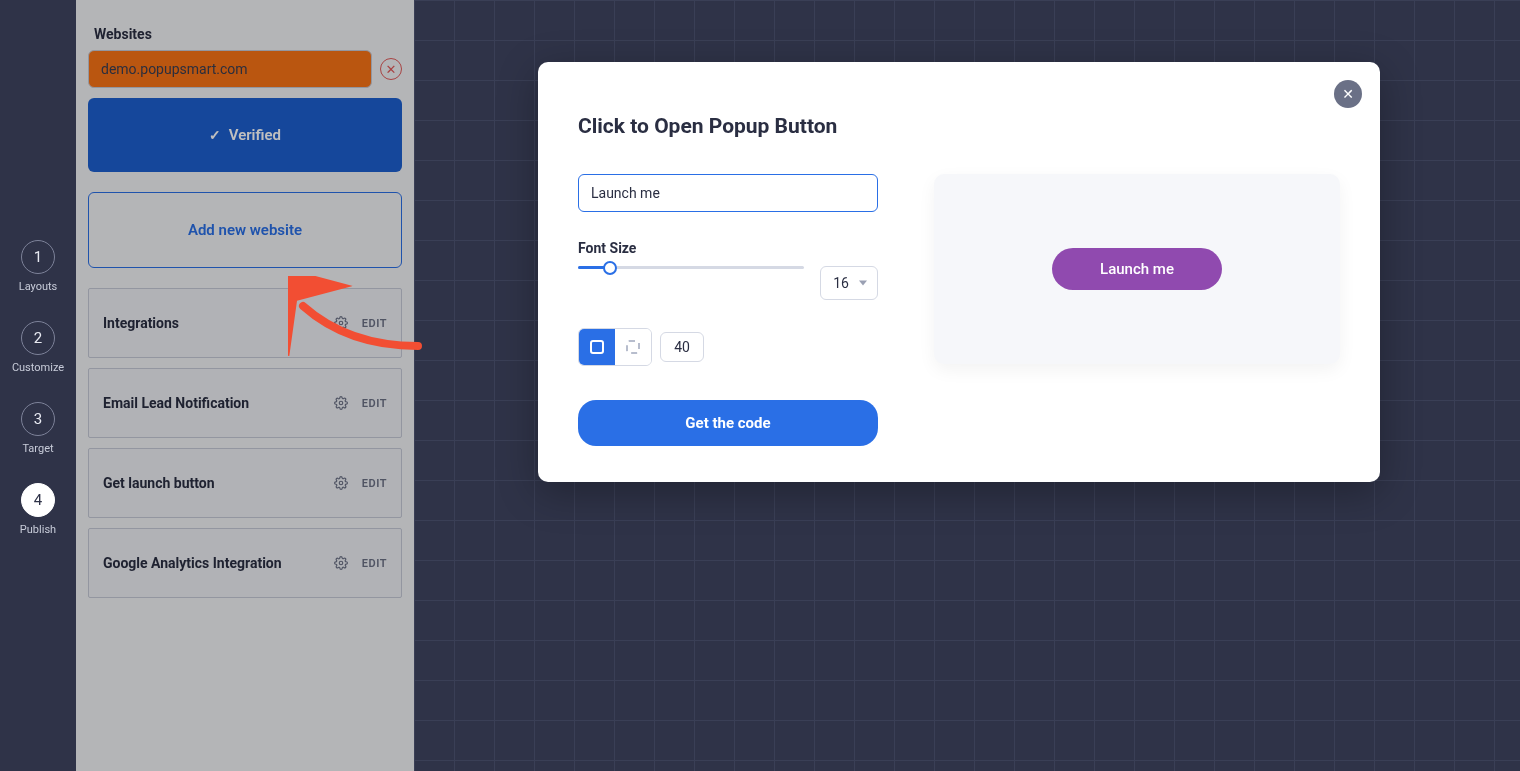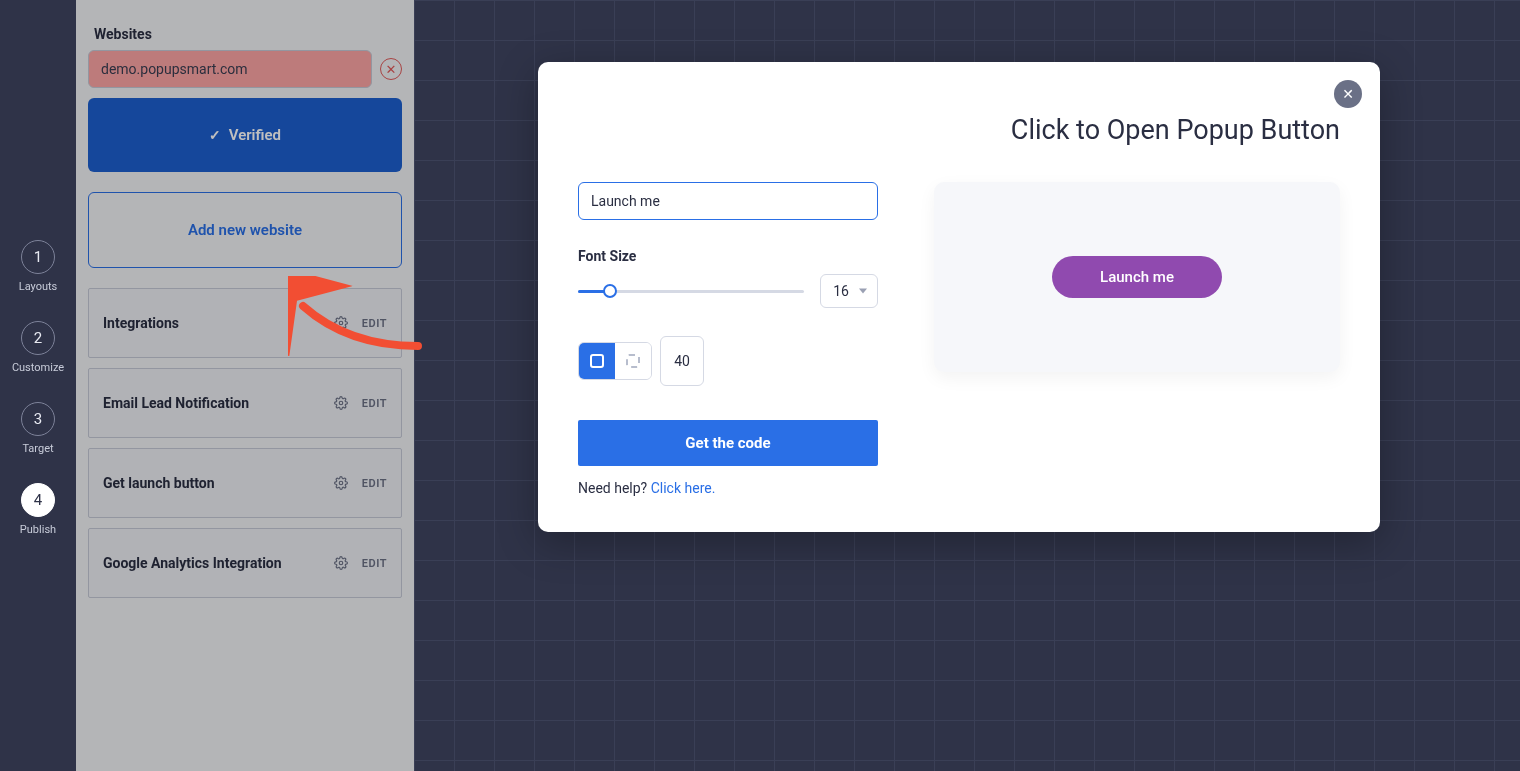--- a/index.html
+++ b/index.html
@@ -36,7 +36,7 @@
 .website-row { display: flex; align-items: center; gap: 8px; margin-bottom: 10px; }
 .website-field {
   flex: 1; border: 1px solid #c4c9d6; border-radius: 6px; padding: 10px 12px;
-  background: #fca5a5; font-size: 14px; color: #3a3e52;
+  background: #f97316; font-size: 14px; color: #3a3e52;
 }
 .remove-circle {
   width: 22px; height: 22px; border-radius: 50%; border: 1.5px solid #e05a5a;

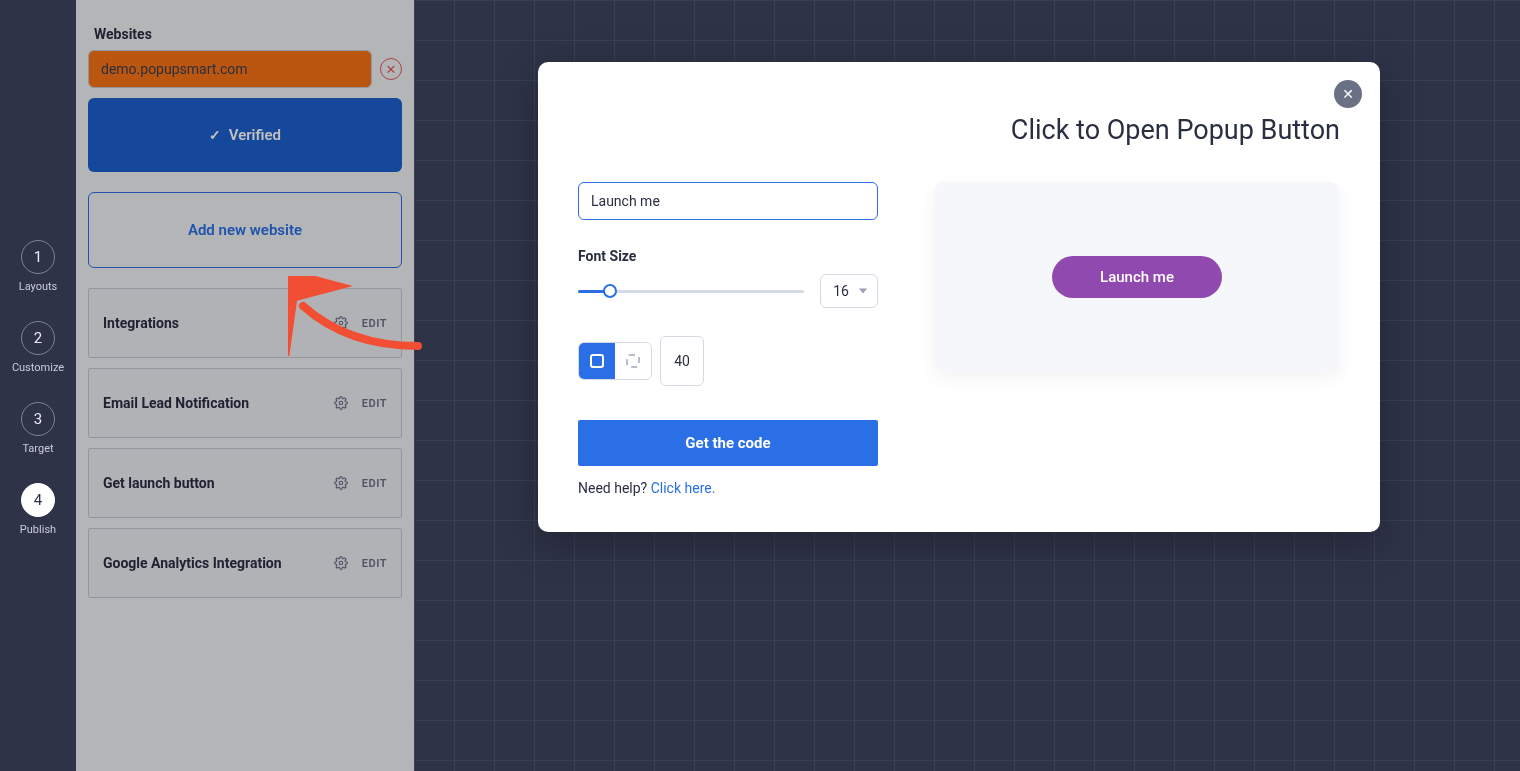--- a/index.html
+++ b/index.html
@@ -87,7 +87,7 @@
   align-items: center; justify-content: center; cursor: pointer; font-size: 14px;
 }
 .modal-title {
-  text-align: right; font-size: 27px; font-weight: 400; color: #2a2e42;
+  text-align: left; font-size: 21px; font-weight: 700; color: #2a2e42;
   margin: 18px 0 36px;
 }
 .modal-body { display: flex; gap: 56px; }

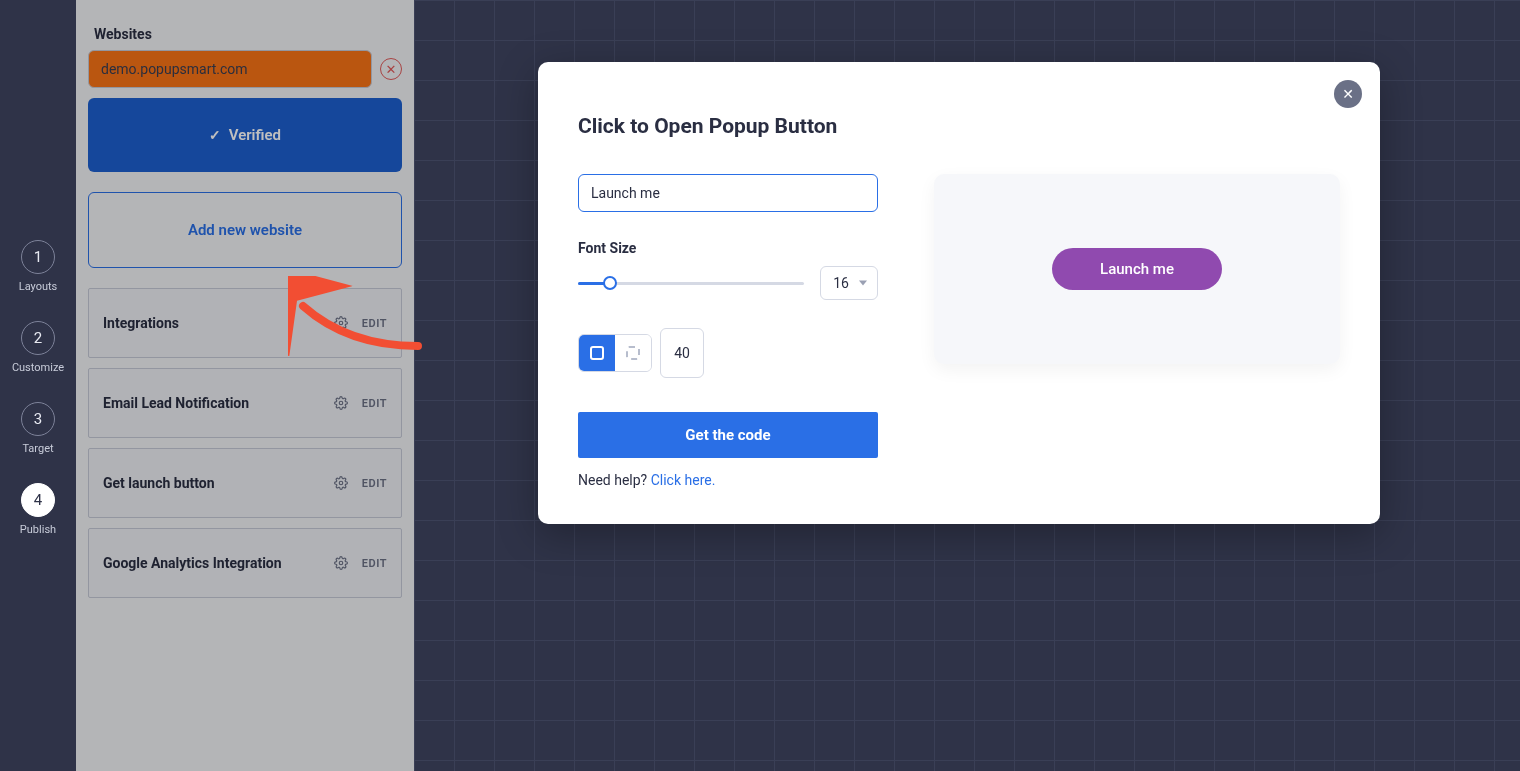--- a/index.html
+++ b/index.html
@@ -101,7 +101,7 @@
   font-size: 14px; color: #2a2e42; outline: none;
 }
 
-.size-row { display: flex; align-items: center; gap: 16px; }
+.size-row { display: flex; gap: 16px; }
 .slider {
   position: relative; flex: 1;
 }

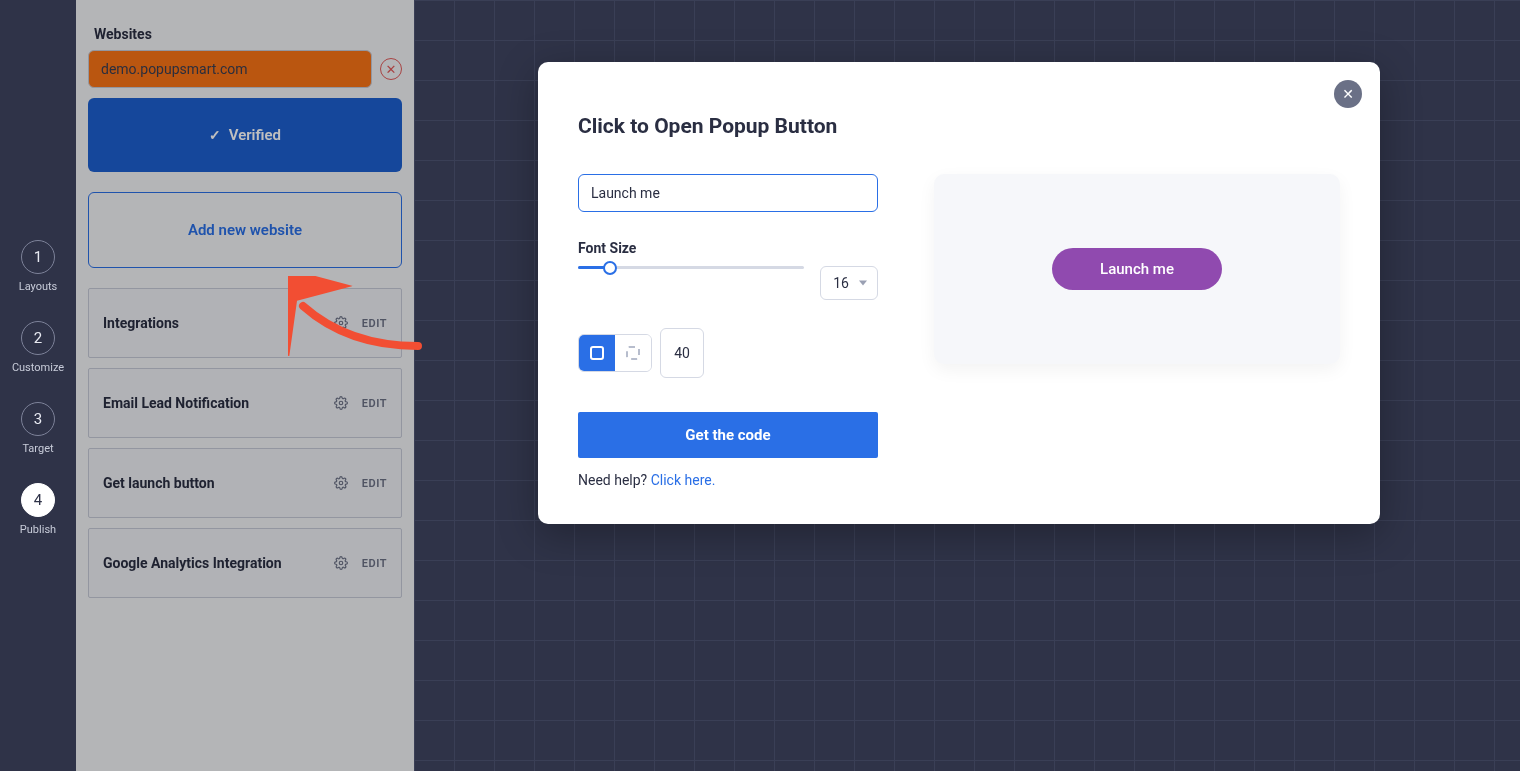--- a/index.html
+++ b/index.html
@@ -141,7 +141,7 @@
 .radius-opt:not(.active) .sq { border-color: #b7bdcd; }
 .radius-opt .sq.dashed { border-style: dashed; }
 .radius-input {
-  width: 44px; height: 50px; border: 1px solid #d5d9e4; border-radius: 6px; text-align: center;
+  width: 44px; height: 30px; border: 1px solid #d5d9e4; border-radius: 6px; text-align: center;
   font-size: 14px; color: #2a2e42;
 }
 

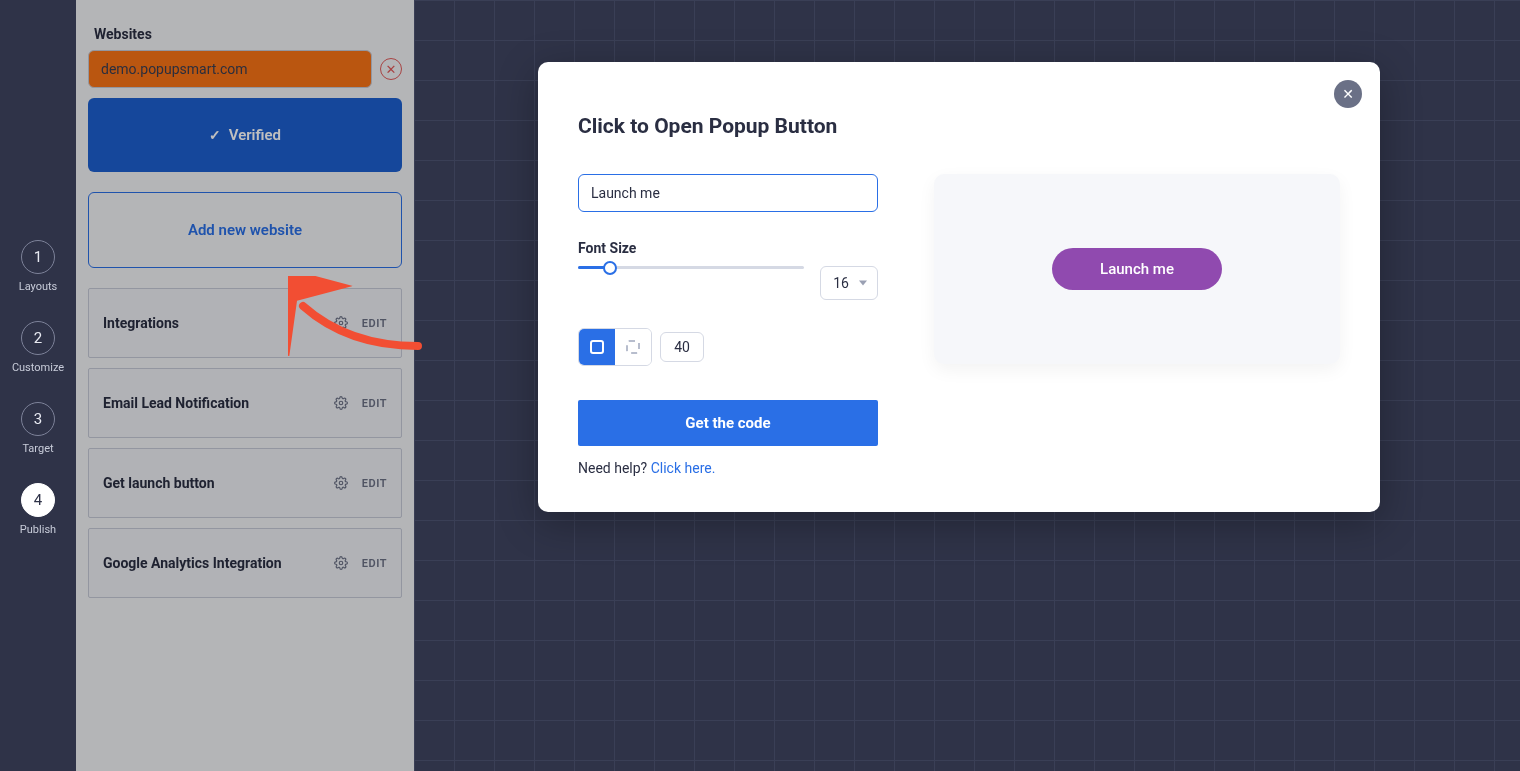--- a/index.html
+++ b/index.html
@@ -146,7 +146,7 @@
 }
 
 .get-code-btn {
-  width: 100%; background: #2a6fe6; color: #fff; border: none; border-radius: 2px;
+  width: 100%; background: #2a6fe6; color: #fff; border: none; border-radius: 18px;
   padding: 14px; font-size: 15px; font-weight: 700; cursor: pointer; margin-top: 6px;
 }
 

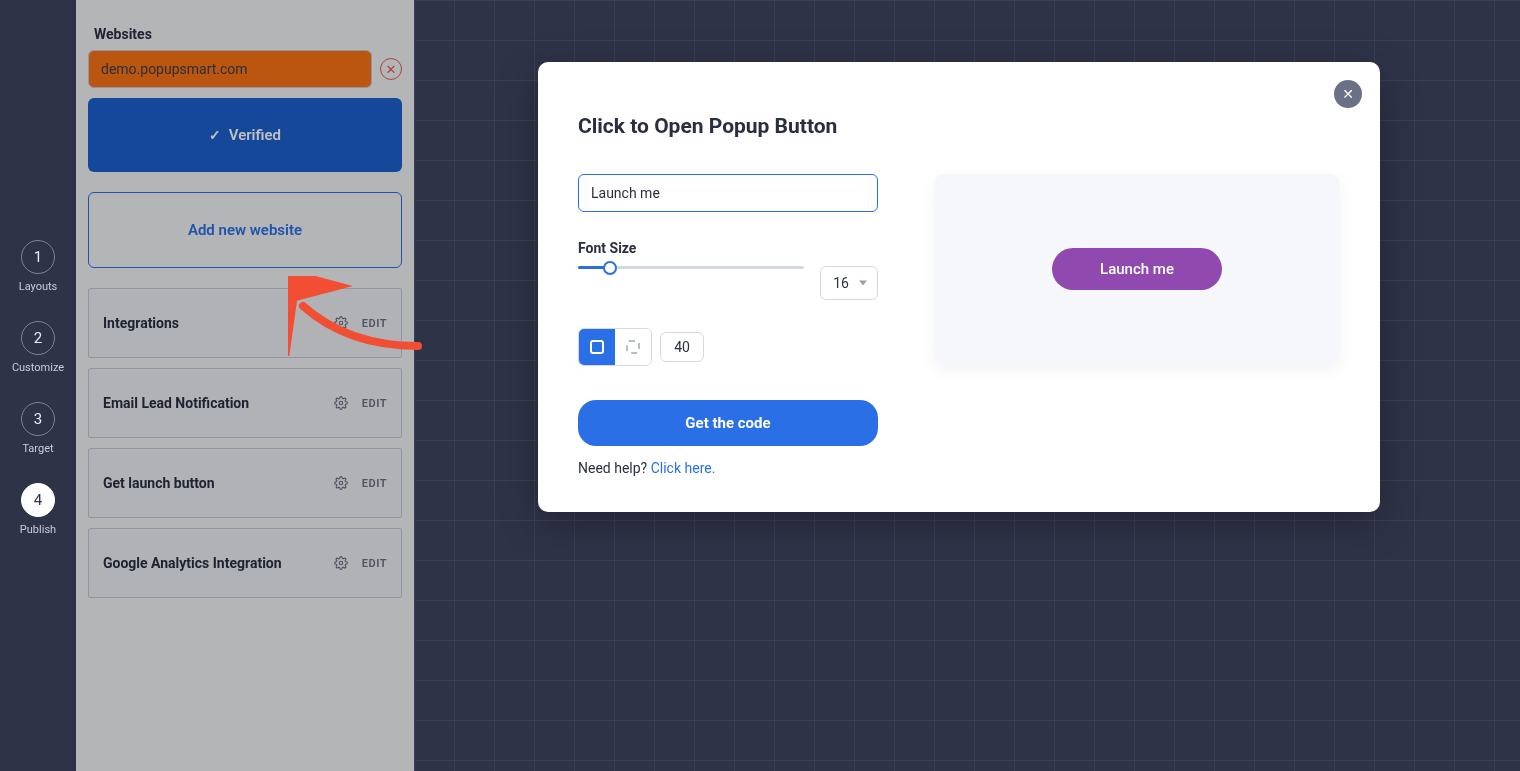--- a/index.html
+++ b/index.html
@@ -330,9 +330,6 @@
             <span>Get the code</span>
           </button>
 
-          <div class="help-row">
-            <span>Need help? </span><a href="#">Click here.</a>
-          </div>
 
         </div>
 

